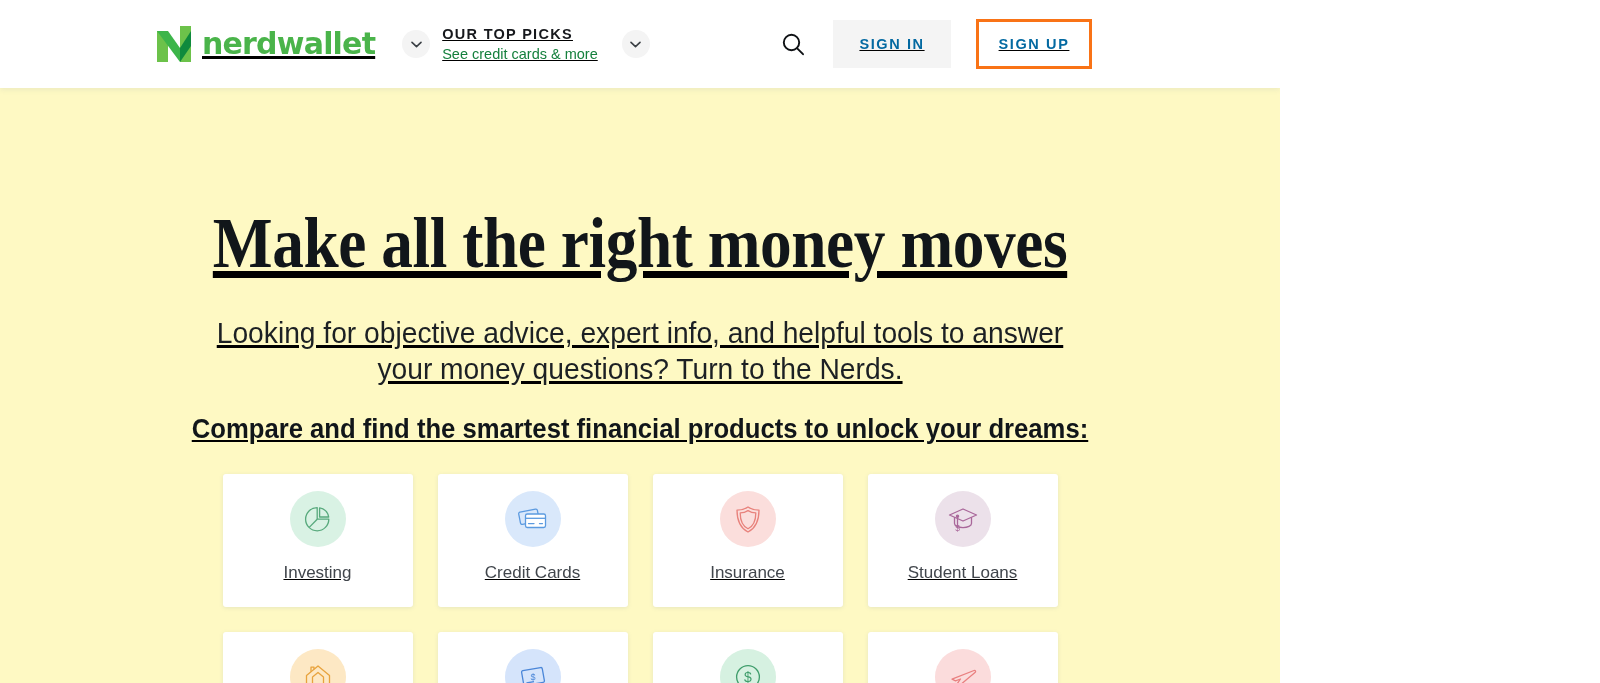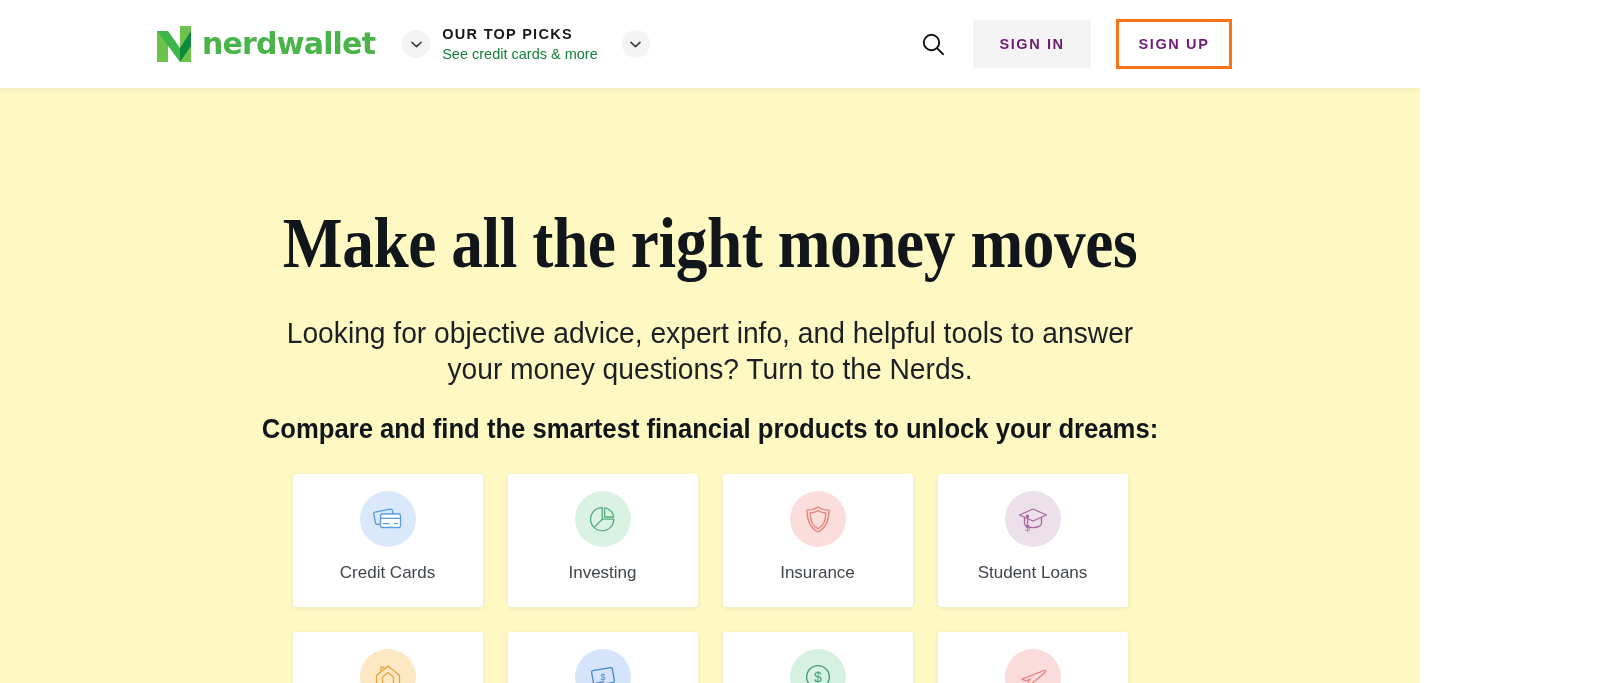--- a/index.html
+++ b/index.html
@@ -15,9 +15,10 @@
   }
   .page {
     position: relative;
-    width: 1420px;
+    width: 1280px;
     height: 683px;
     overflow: hidden;
+    text-decoration: underline;
   }
 
   

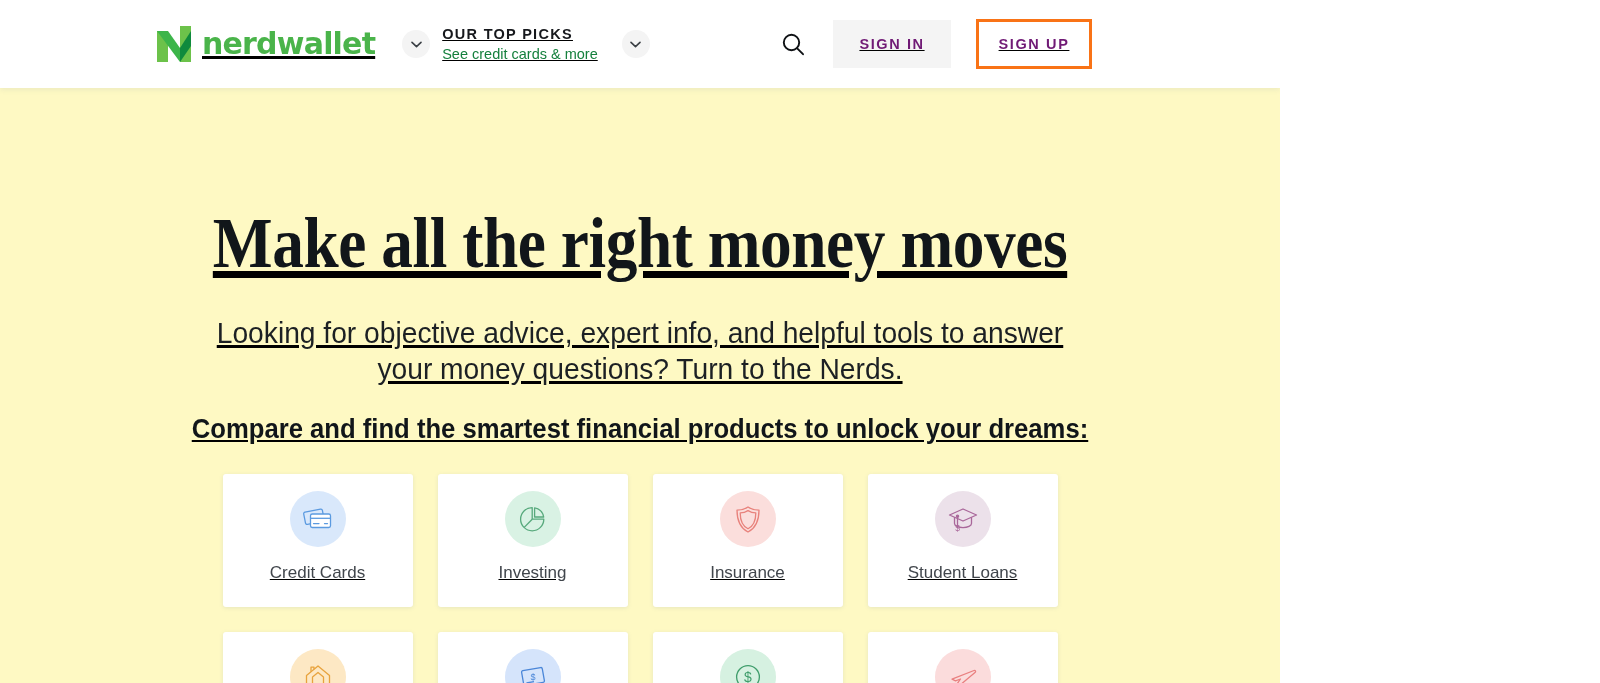--- a/index.html
+++ b/index.html
@@ -107,7 +107,7 @@
     font-size: 14.5px;
     font-weight: bold;
     letter-spacing: 1.6px;
-    color: #701a75;
+    color: #0369a1;
     display: flex;
     align-items: center;
     justify-content: center;

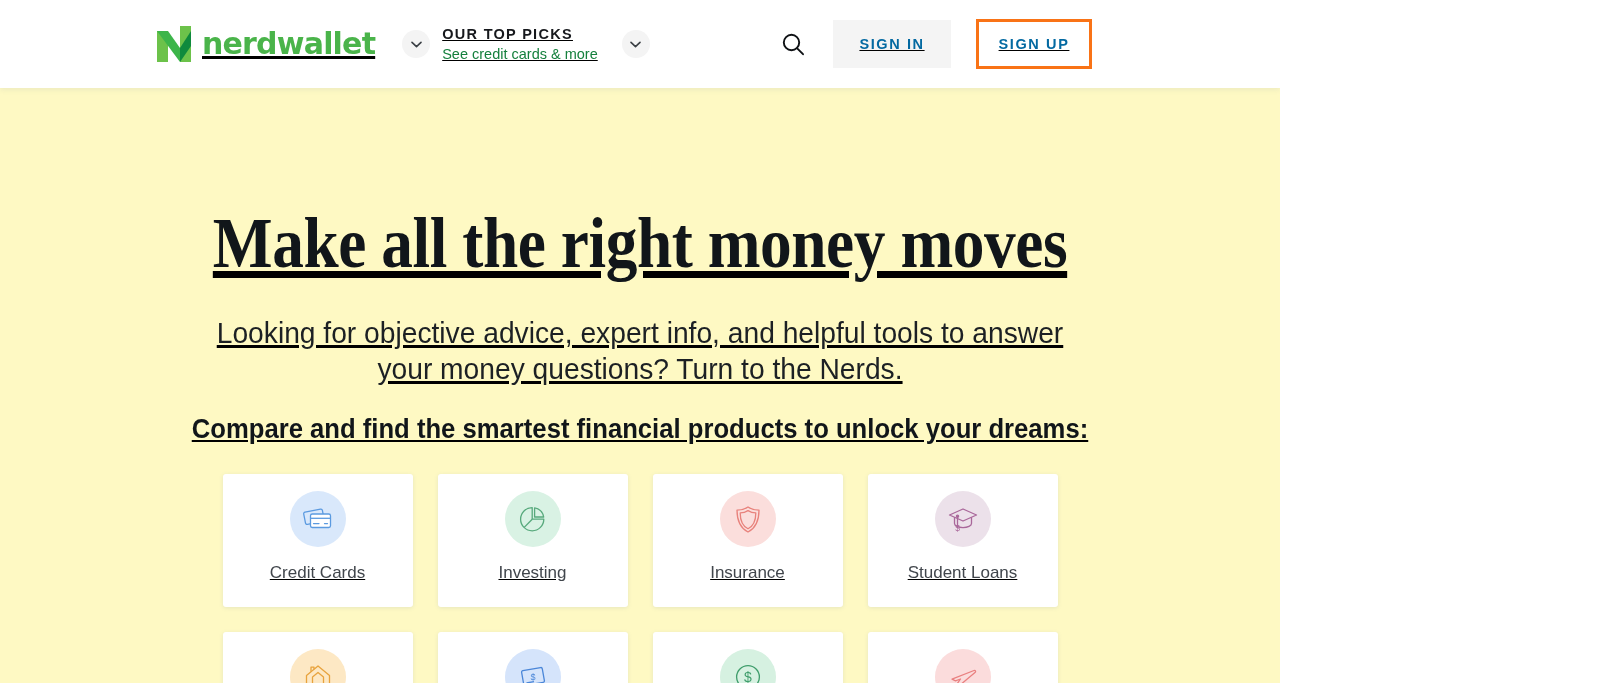--- a/index.html
+++ b/index.html
@@ -269,6 +269,19 @@
     <div class="grid">
 
       <div class="card">
+        <span class="card-icon" style="background:#d9f2e4">
+          <svg width="28" height="28" viewBox="0 0 28 28">
+            <g fill="none" stroke="#57a97c" stroke-width="1.3" stroke-linejoin="round">
+              <path d="M13.2 14.2 L13.2 2.6 A11.6 11.6 0 0 0 13.2 25.8 A11.6 11.6 0 0 0 24.8 14.2 Z"></path>
+              <path d="M15.6 12 L15.6 2.9 A11.3 11.3 0 0 1 24.7 12 Z"></path>
+              <line x1="13.2" y1="14.2" x2="5.2" y2="22.4"></line>
+            </g>
+          </svg>
+        </span>
+        <span class="card-label">Investing</span>
+      </div>
+
+      <div class="card">
         <span class="card-icon" style="background:#d9e8fb">
           <svg width="30" height="26" viewBox="0 0 30 26">
             <g fill="none" stroke="#5b9ae0" stroke-width="1.3" stroke-linejoin="round">
@@ -284,19 +297,6 @@
       </div>
 
       <div class="card">
-        <span class="card-icon" style="background:#d9f2e4">
-          <svg width="28" height="28" viewBox="0 0 28 28">
-            <g fill="none" stroke="#57a97c" stroke-width="1.3" stroke-linejoin="round">
-              <path d="M13.2 14.2 L13.2 2.6 A11.6 11.6 0 0 0 13.2 25.8 A11.6 11.6 0 0 0 24.8 14.2 Z"></path>
-              <path d="M15.6 12 L15.6 2.9 A11.3 11.3 0 0 1 24.7 12 Z"></path>
-              <line x1="13.2" y1="14.2" x2="5.2" y2="22.4"></line>
-            </g>
-          </svg>
-        </span>
-        <span class="card-label">Investing</span>
-      </div>
-
-      <div class="card">
         <span class="card-icon" style="background:#fbdedc">
           <svg width="26" height="29" viewBox="0 0 26 29">
             <g fill="none" stroke="#e8827c" stroke-width="1.3" stroke-linejoin="round">

